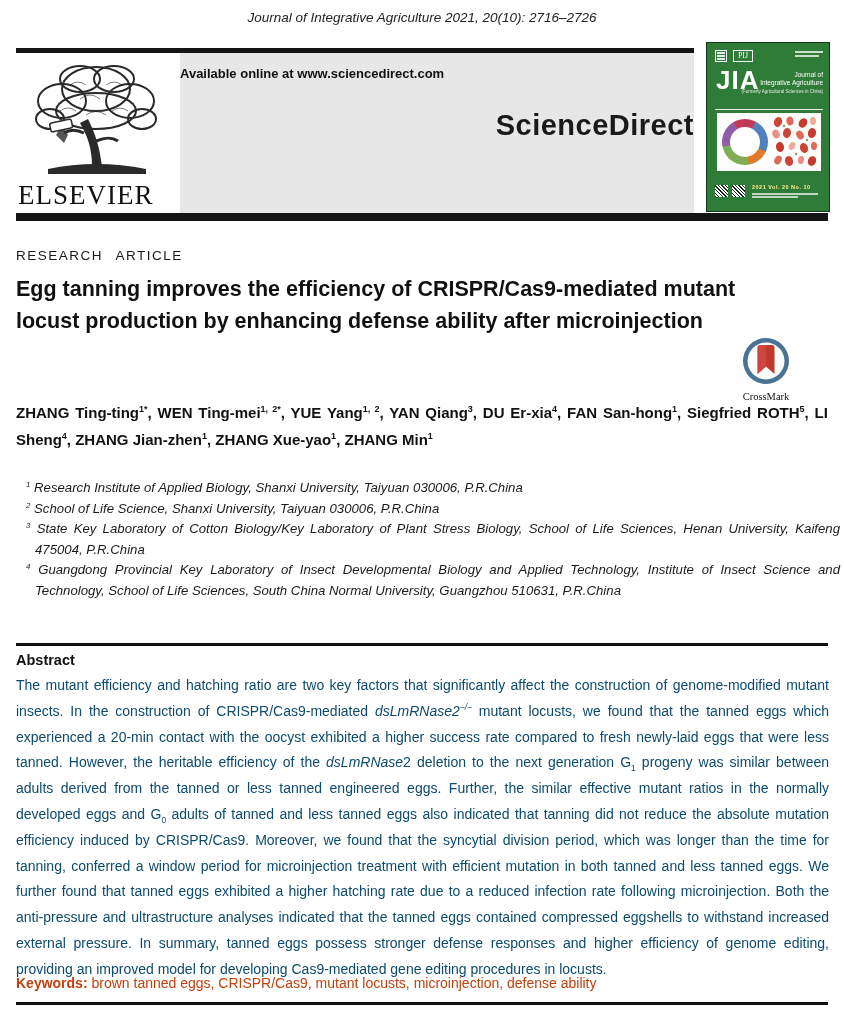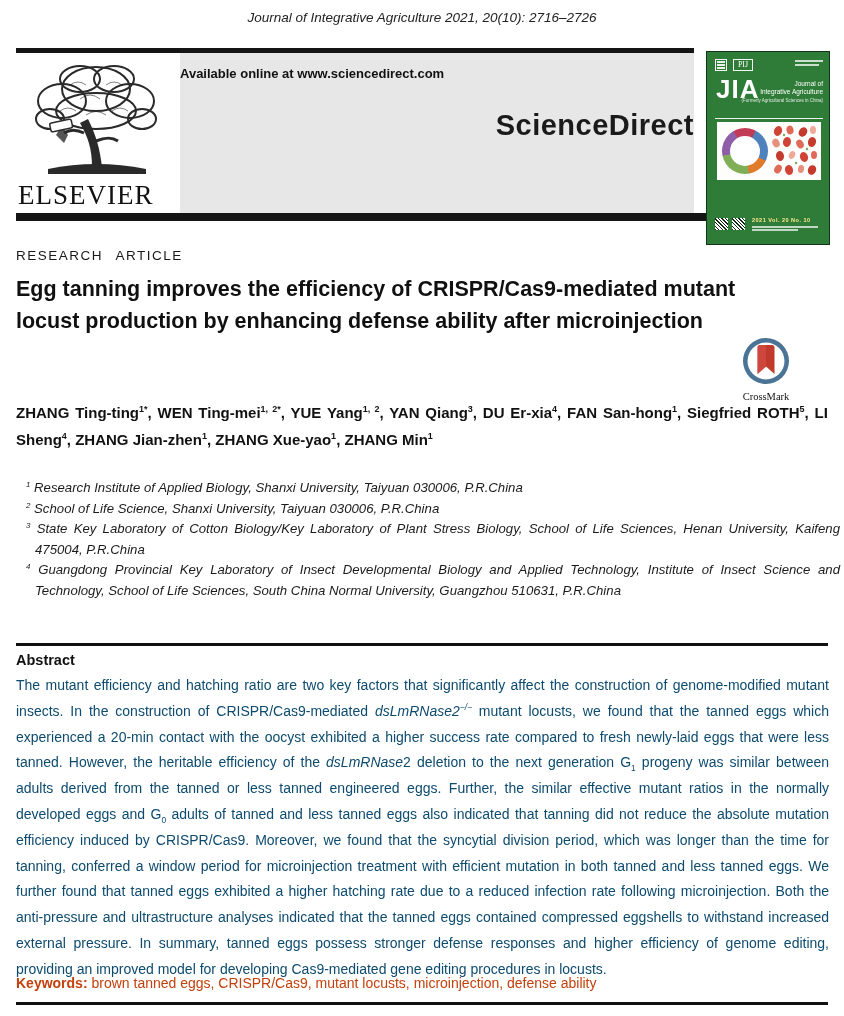--- a/index.html
+++ b/index.html
@@ -33,7 +33,7 @@
 
   
   .cover{
-    position:absolute;left:706px;top:51px;width:124px;height:194px;
+    position:absolute;left:706px;top:42px;width:124px;height:170px;
     background:#2e7c37;border:1px solid #13361a;box-sizing:border-box;
   }
   .seal-logo{position:absolute;left:8px;top:7px;width:12px;height:12px;border:1px solid rgba(255,255,255,.95);box-sizing:border-box;}

